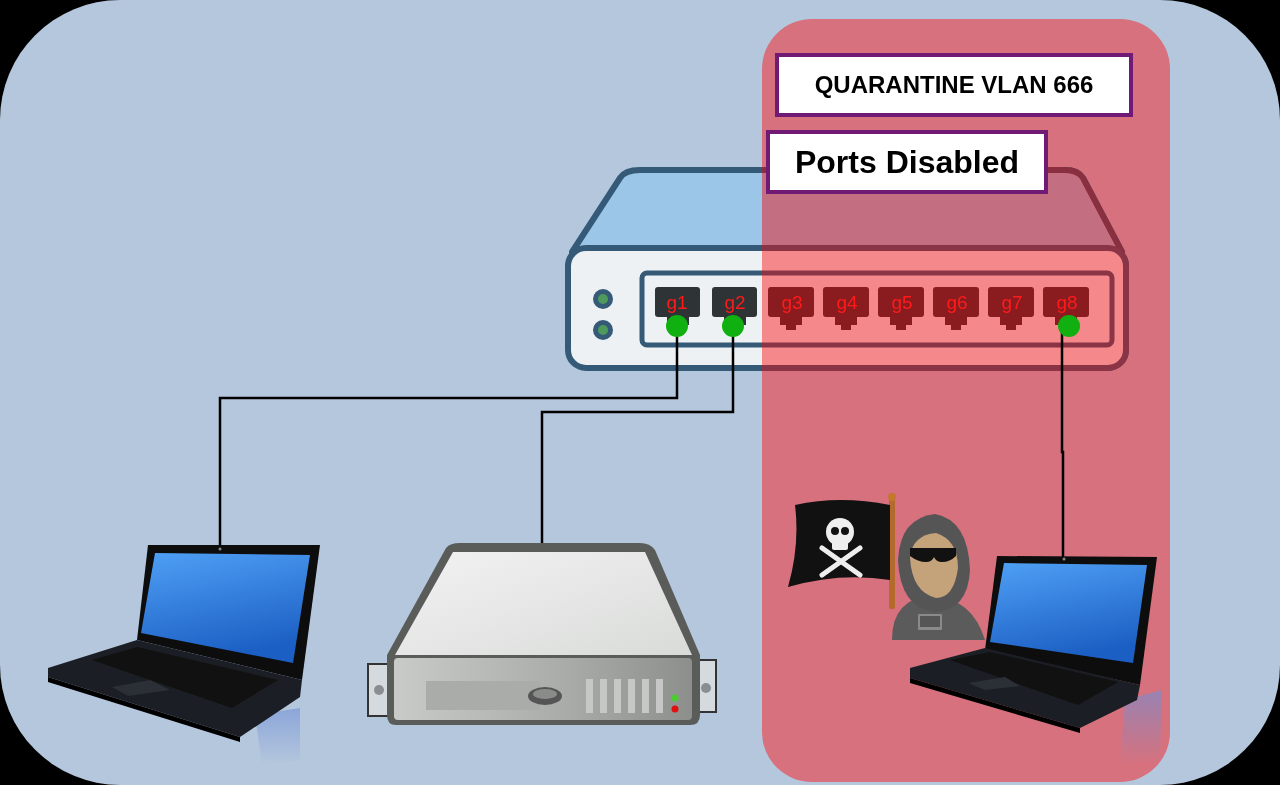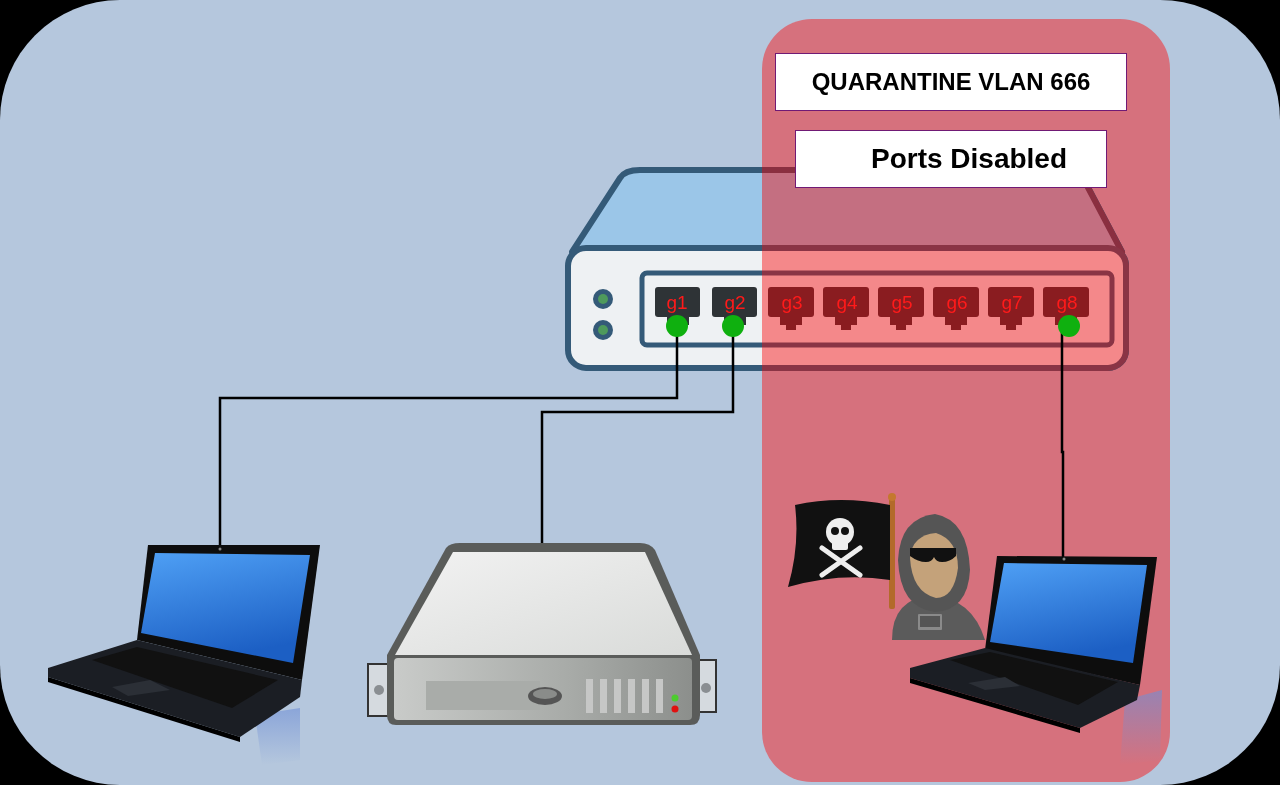--- a/index.html
+++ b/index.html
@@ -6,7 +6,7 @@
   body { width: 1280px; height: 785px; position: relative; overflow: hidden; font-family: "Liberation Sans", sans-serif; }
   .canvas { position: absolute; left: 0; top: 0; width: 1280px; height: 785px; background: #b5c7dd; border-radius: 120px; overflow: hidden; }
   .quarantine-zone { position: absolute; left: 762px; top: 19px; width: 408px; height: 763px; background: #d6717d; border-radius: 50px; z-index: 1; }
-  .label-box { position: absolute; background: #fff; border: 1px solid #701a75; color: #000; font-weight: bold; display: flex; align-items: center; justify-content: center; z-index: 10; }
+  .label-box { position: absolute; background: #fff; border: 4px solid #701a75; color: #000; font-weight: bold; display: flex; align-items: center; justify-content: center; z-index: 10; }
   .label-vlan { left: 775px; top: 53px; width: 350px; height: 56px; font-size: 24px; }
   .label-ports { left: 795px; top: 130px; width: 274px; height: 56px; font-size: 28px; padding-left: 36px; }
   svg.layer { position: absolute; left: 0; top: 0; }

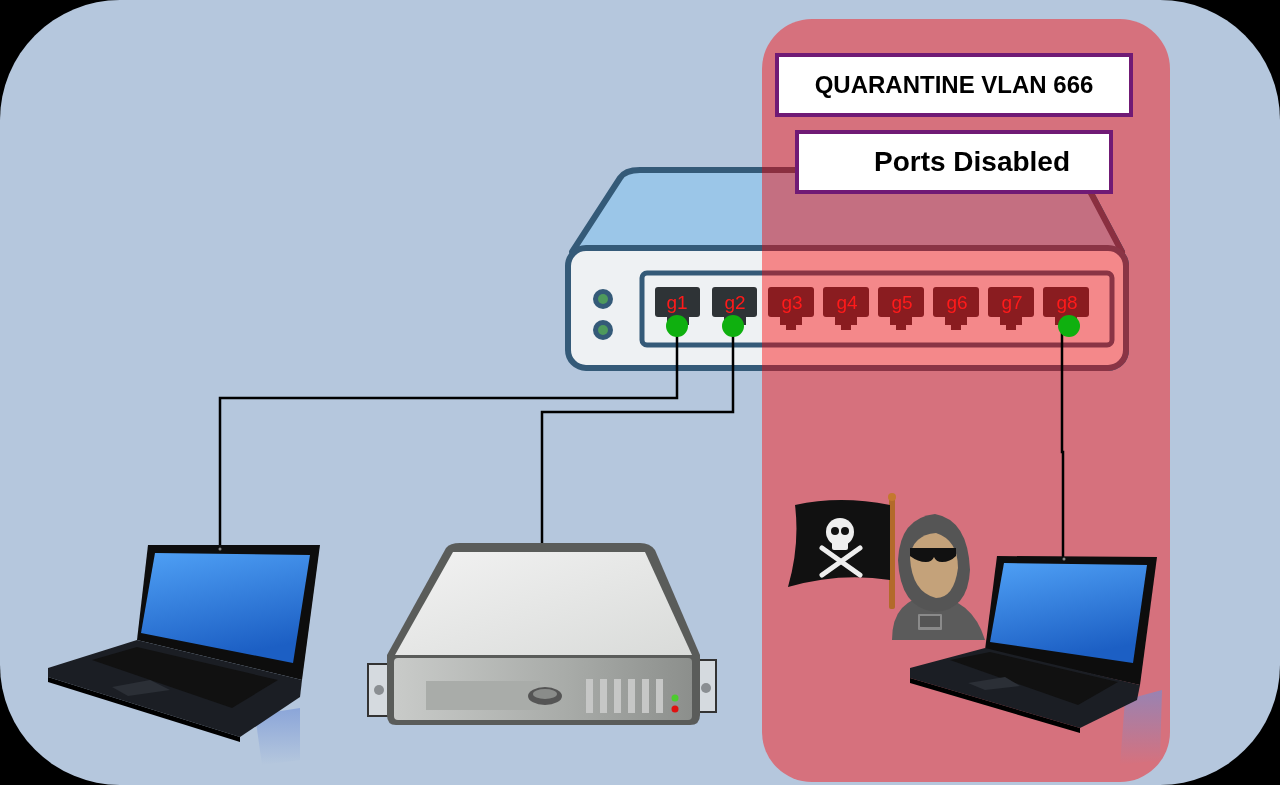--- a/index.html
+++ b/index.html
@@ -8,7 +8,7 @@
   .quarantine-zone { position: absolute; left: 762px; top: 19px; width: 408px; height: 763px; background: #d6717d; border-radius: 50px; z-index: 1; }
   .label-box { position: absolute; background: #fff; border: 4px solid #701a75; color: #000; font-weight: bold; display: flex; align-items: center; justify-content: center; z-index: 10; }
   .label-vlan { left: 775px; top: 53px; width: 350px; height: 56px; font-size: 24px; }
-  .label-ports { left: 795px; top: 130px; width: 274px; height: 56px; font-size: 28px; padding-left: 36px; }
+  .label-ports { left: 766px; top: 130px; width: 274px; height: 56px; font-size: 32px; }
   svg.layer { position: absolute; left: 0; top: 0; }
   .port-label { font-family: "Liberation Sans", sans-serif; font-size: 19px; fill: #ff1a1a; }
 </style>

